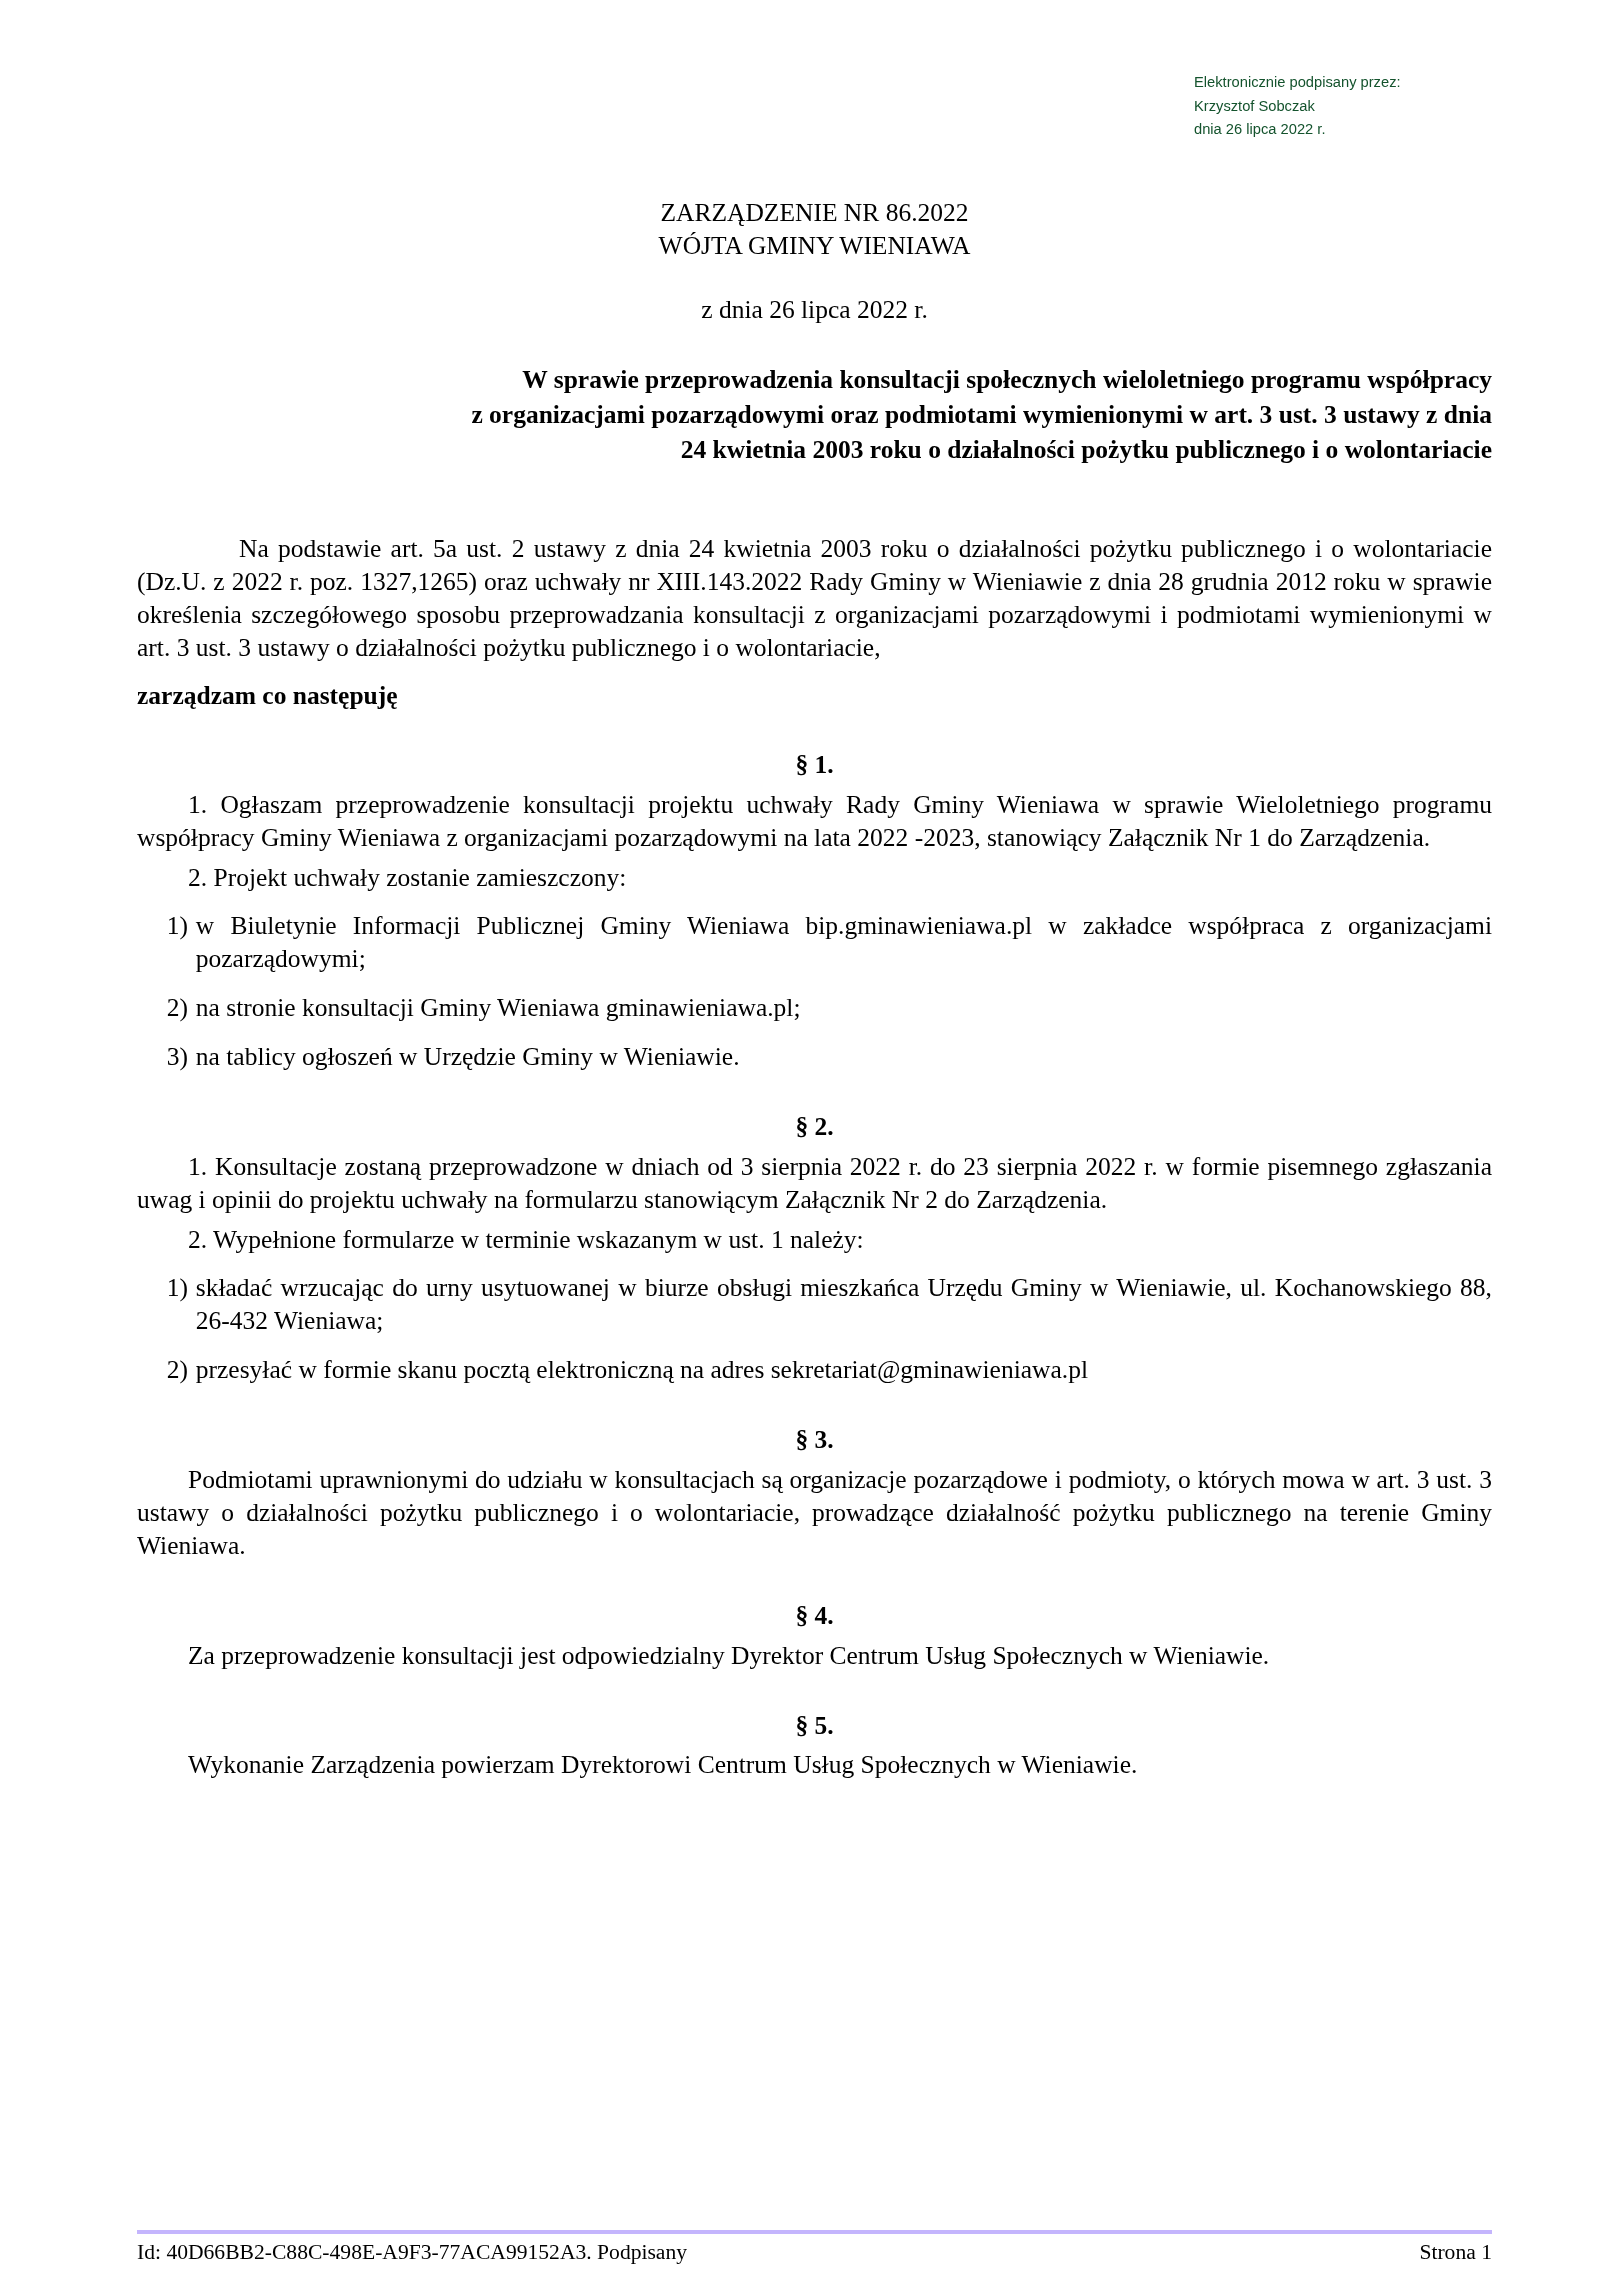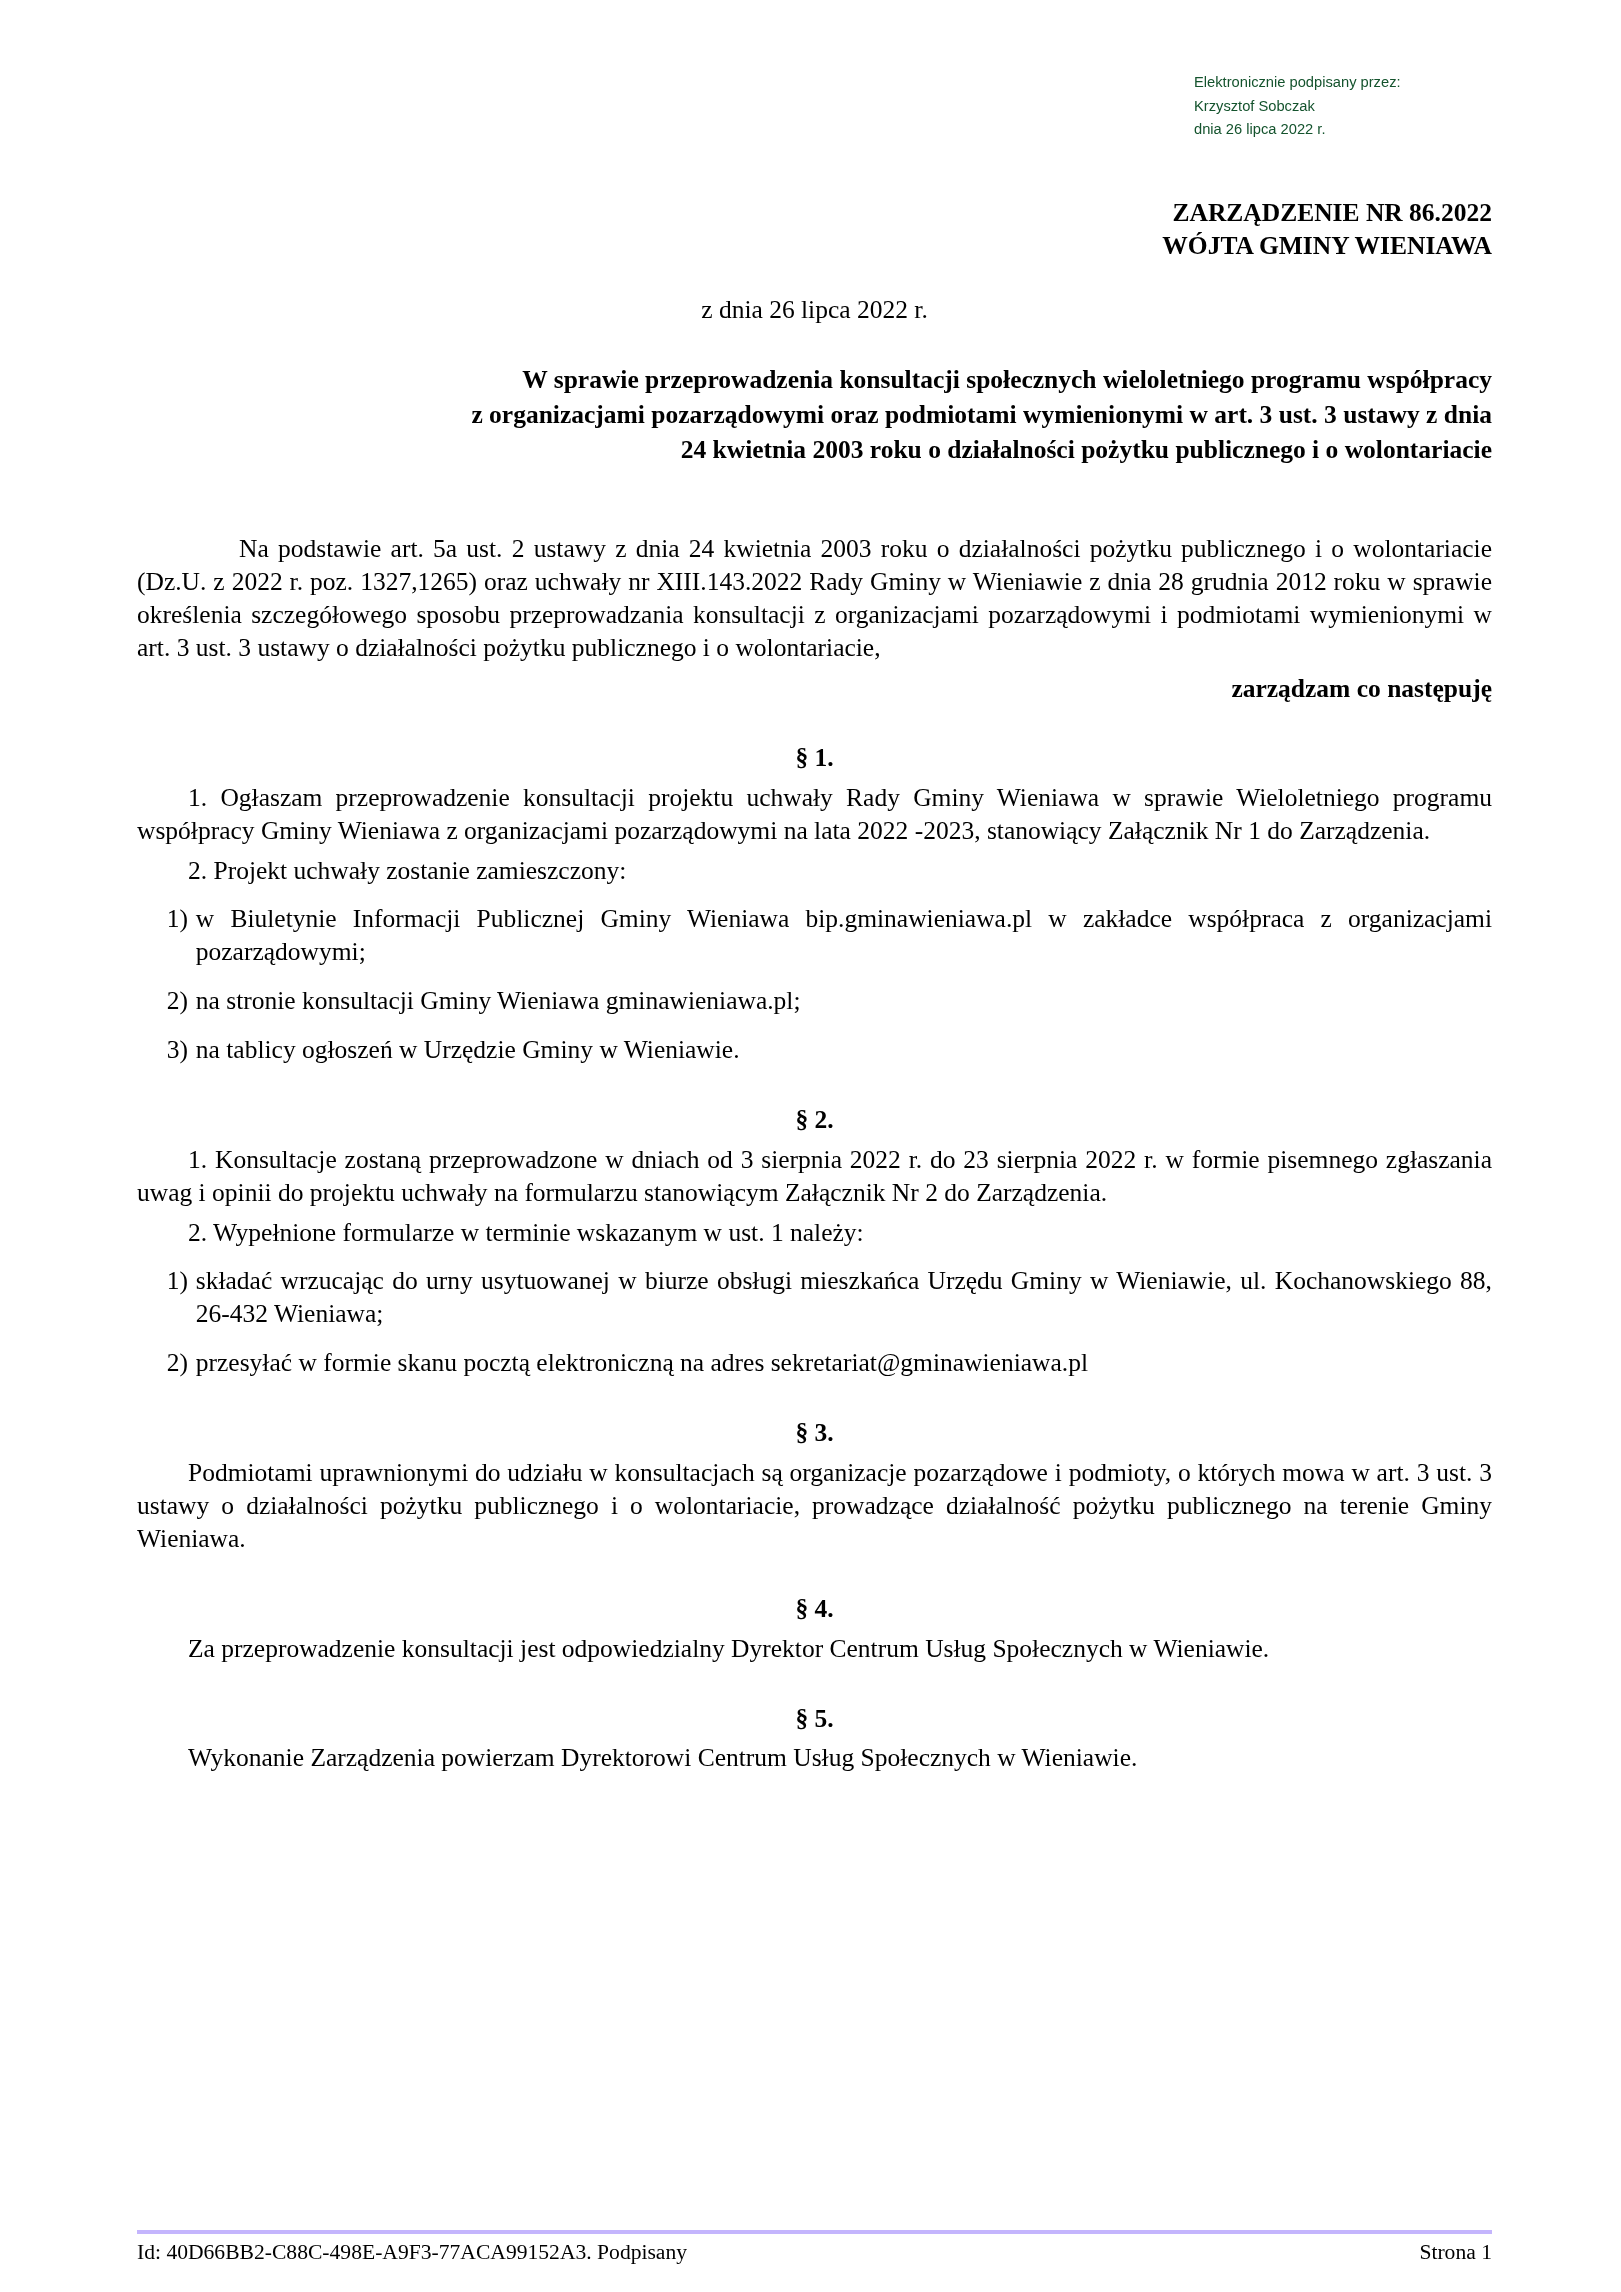--- a/index.html
+++ b/index.html
@@ -6,7 +6,7 @@
   body { width:1621px; height:2293px; position:relative; font-family:"Liberation Serif", serif; color:#000; }
   .sig { position:absolute; left:1194px; top:71px; font-family:"Liberation Sans", sans-serif; font-size:14.7px; line-height:23.5px; color:#14532d; }
   .page { position:absolute; left:137px; width:1355px; top:196px; }
-  .title { font-weight:bold; font-size:25.5px; line-height:33px; text-align:right; }
+  .title { font-weight:normal; font-size:25.5px; line-height:33px; text-align:center; }
   .date { font-size:25.5px; text-align:center; margin-top:33px; }
   .subject { font-weight:bold; font-size:25.5px; line-height:35px; text-align:right; margin-top:37px; }
   p { font-size:25.5px; line-height:33px; margin:0; text-align:justify; }

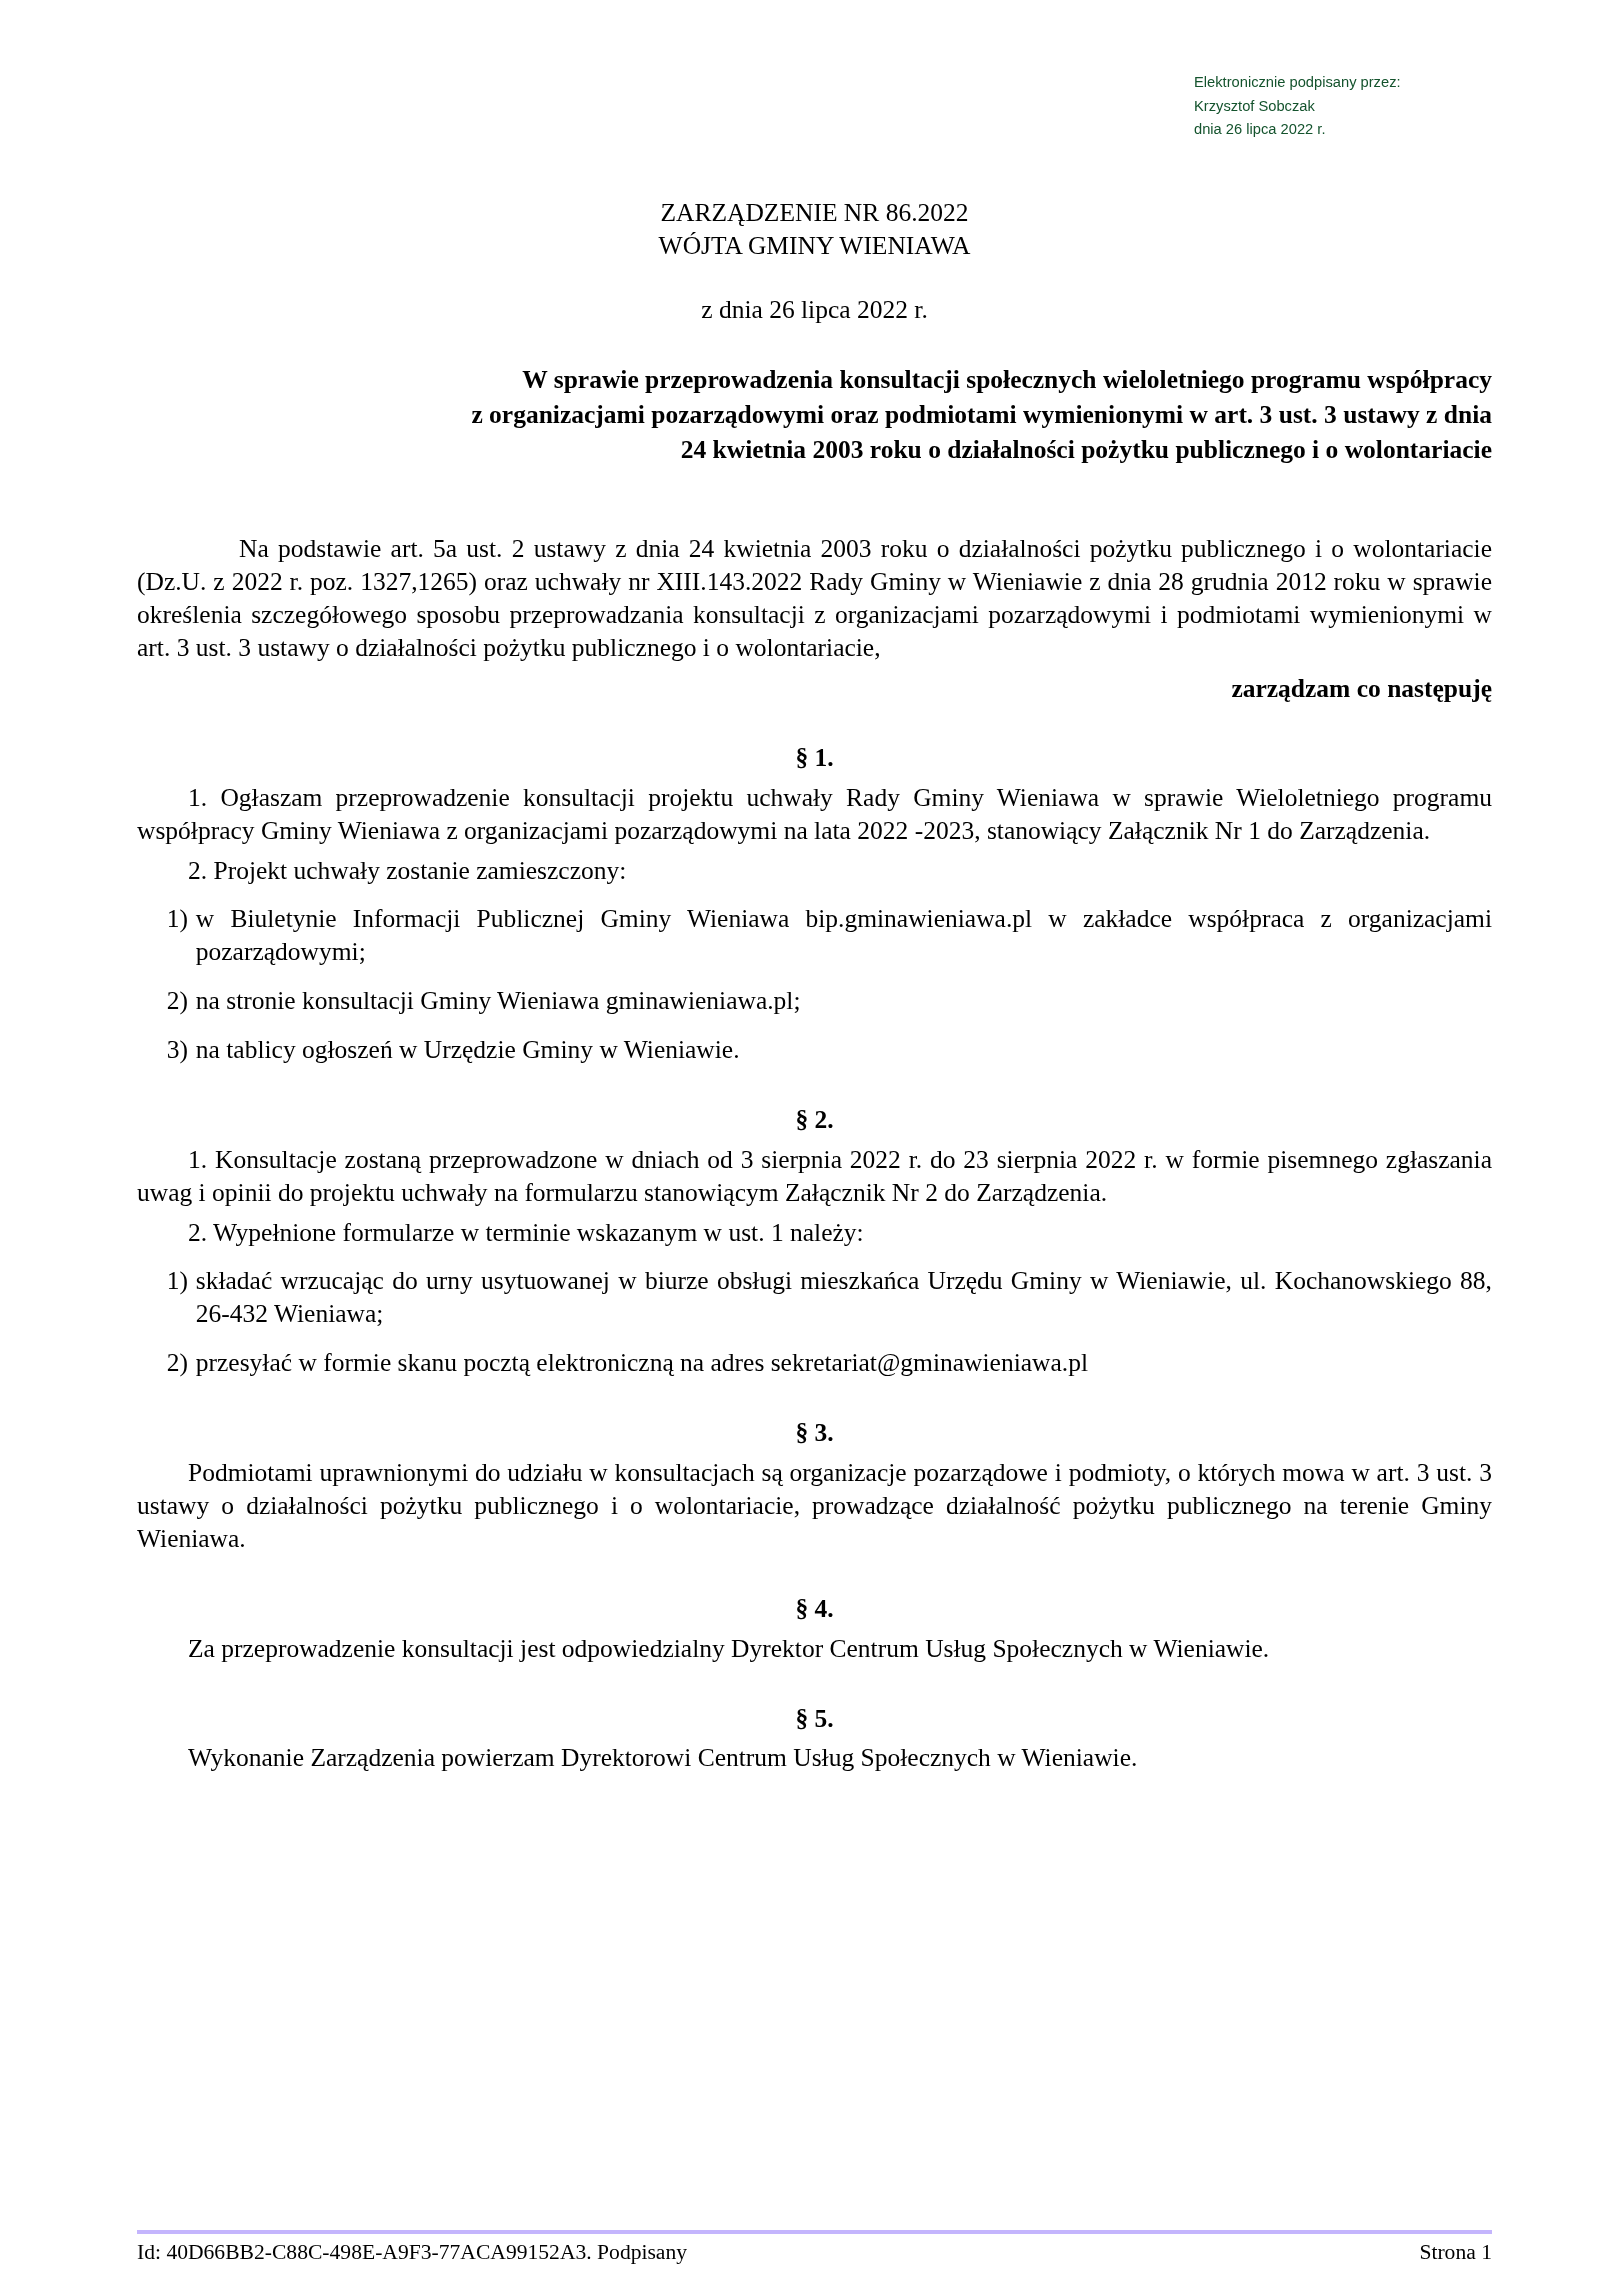--- a/index.html
+++ b/index.html
@@ -12,7 +12,7 @@
   p { font-size:25.5px; line-height:33px; margin:0; text-align:justify; }
   .indent { text-indent:102px; }
   .para1 { margin-top:65px; }
-  .bold-center { font-weight:bold; font-size:25.5px; text-align:right; margin-top:10px; }
+  .bold-center { font-weight:bold; font-size:25.5px; text-align:left; margin-top:17px; }
   .sect { font-weight:bold; font-size:25.5px; text-align:center; margin-top:39px; margin-bottom:7.8px; }
   .sub { padding-left:51px; margin-top:7px; }
   .list { margin-top:13.7px; }

